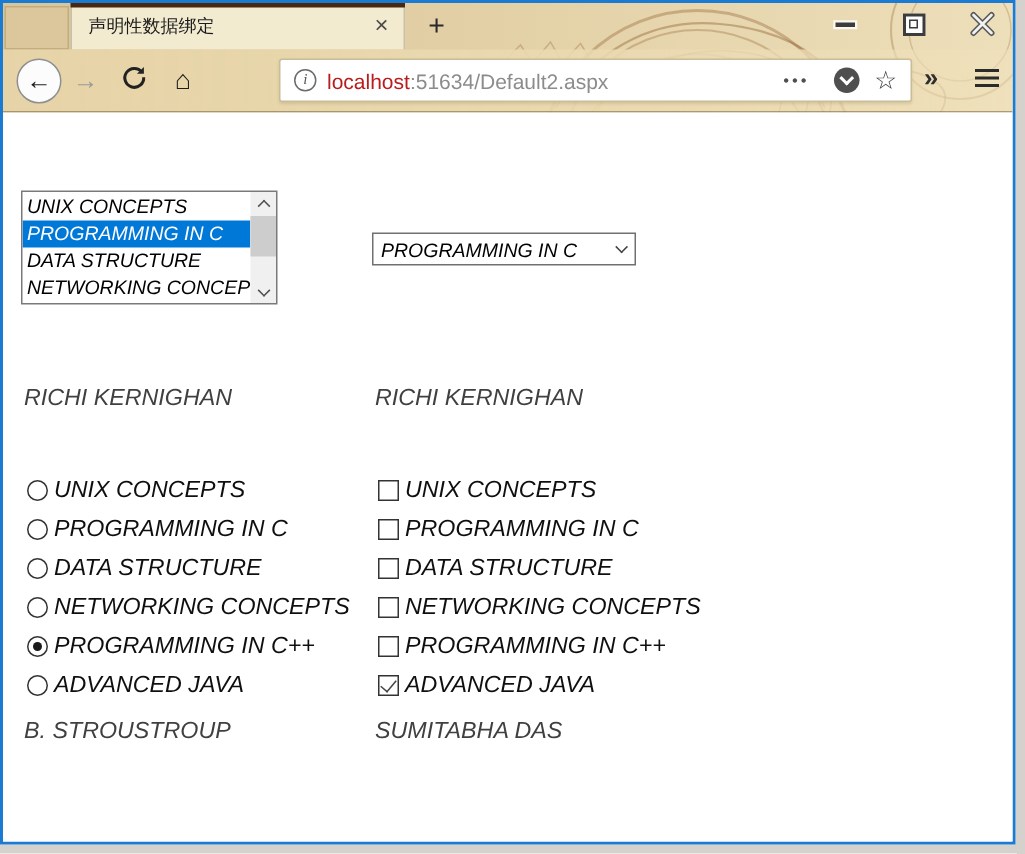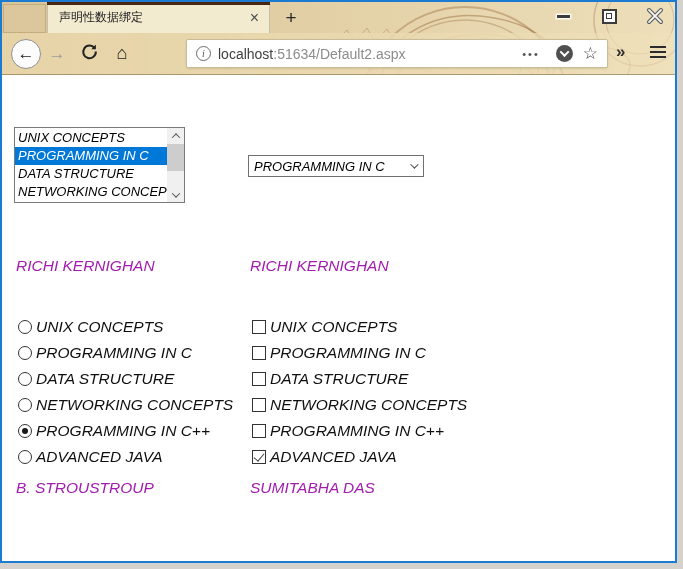--- a/index.html
+++ b/index.html
@@ -54,7 +54,7 @@
                font-size:10px; color:#555; display:flex; align-items:center; justify-content:center;
                font-family:"Liberation Serif", serif; font-style:italic; }
   .url-text { font-size:14px; white-space:nowrap; flex:1 1 auto; overflow:hidden; }
-  .url-host { color:#404040; }
+  .url-host { color:#b91c1c; }
   .url-path { color:#8c8c8c; }
   .dots { font-size:11px; letter-spacing:2px; color:#4f4f4f; padding:0 8px; }
   .pocket { width:17px; height:17px; border-radius:50%; background:#4f4f4f; margin:0 8px;

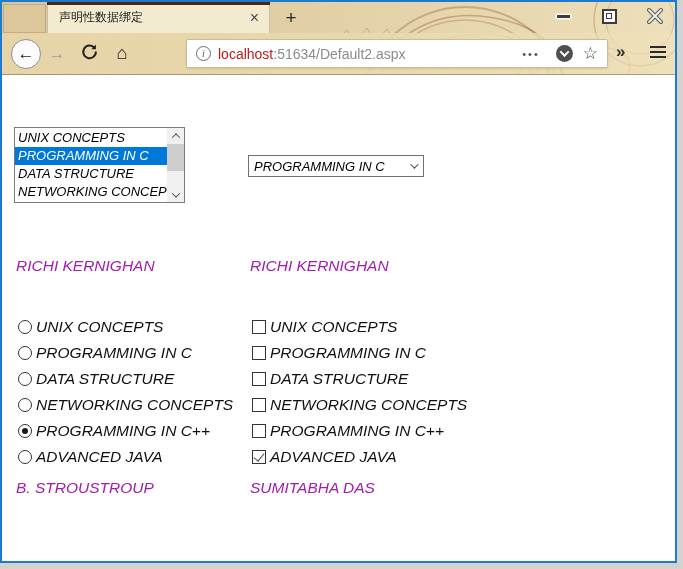--- a/index.html
+++ b/index.html
@@ -88,7 +88,7 @@
   .dd-arrow i { display:block; width:6px; height:6px; border-right:1.4px solid #444; border-bottom:1.4px solid #444;
                 transform:rotate(45deg) translateY(-2px); }
 
-  .page-label { position:absolute; font-size:15.5px; color:#a21caf; white-space:nowrap; }
+  .page-label { position:absolute; font-size:15.5px; color:#404040; white-space:nowrap; }
   .lbl-l1 { left:14px; top:182px; } .lbl-r1 { left:248px; top:182px; }
   .lbl-l2 { left:14px; top:404px; } .lbl-r2 { left:248px; top:404px; }
 

